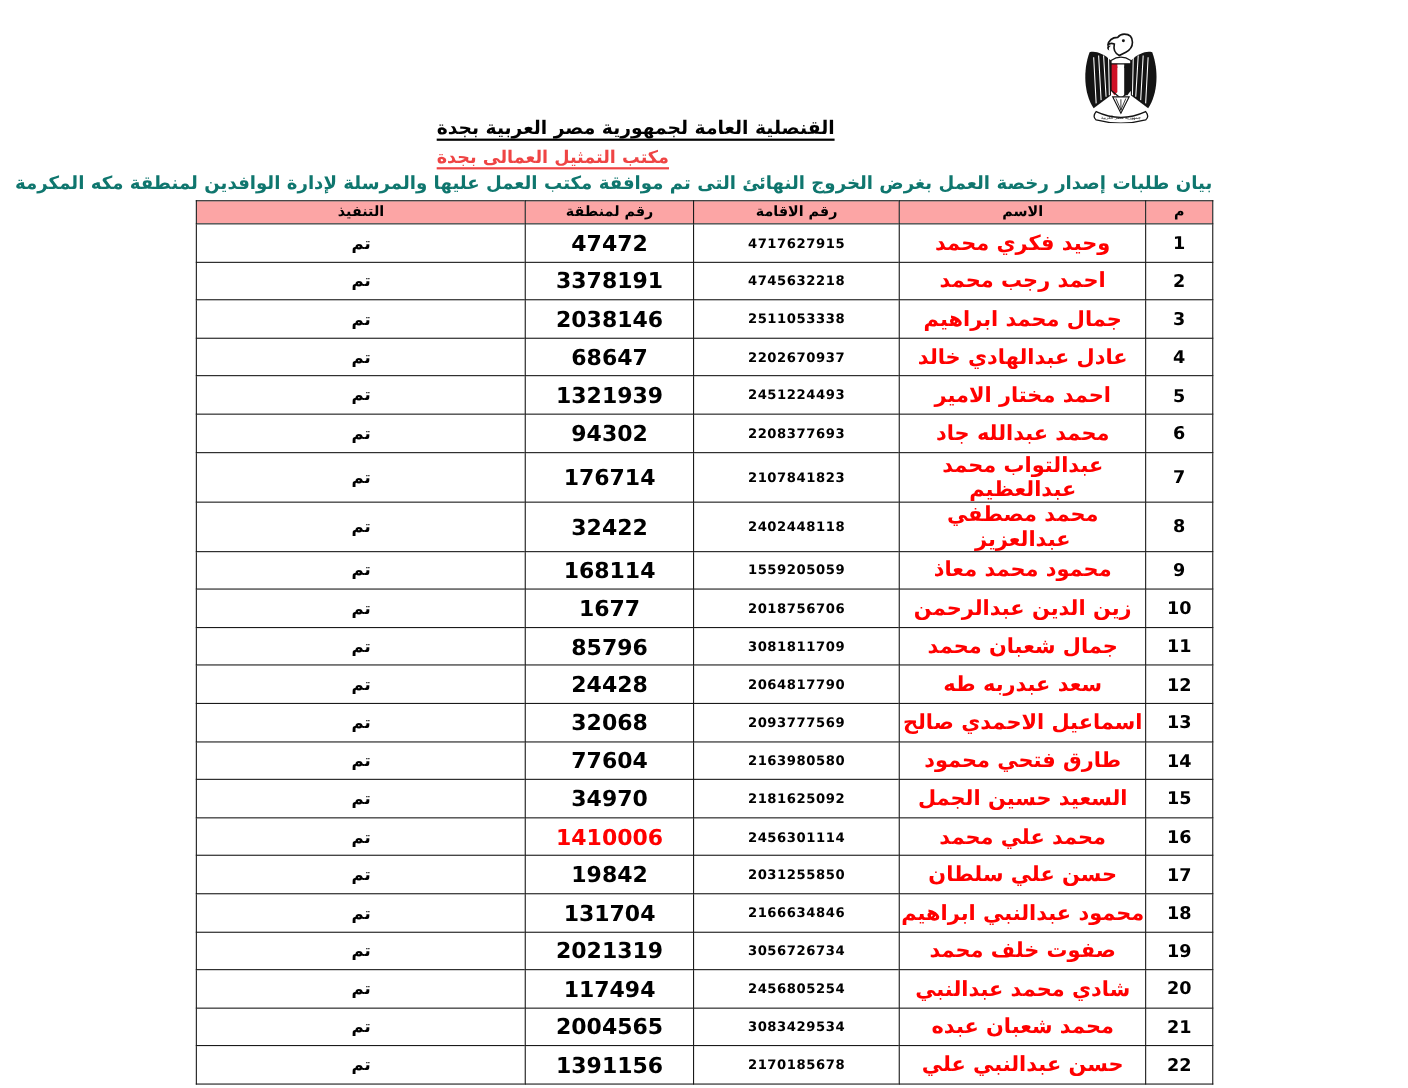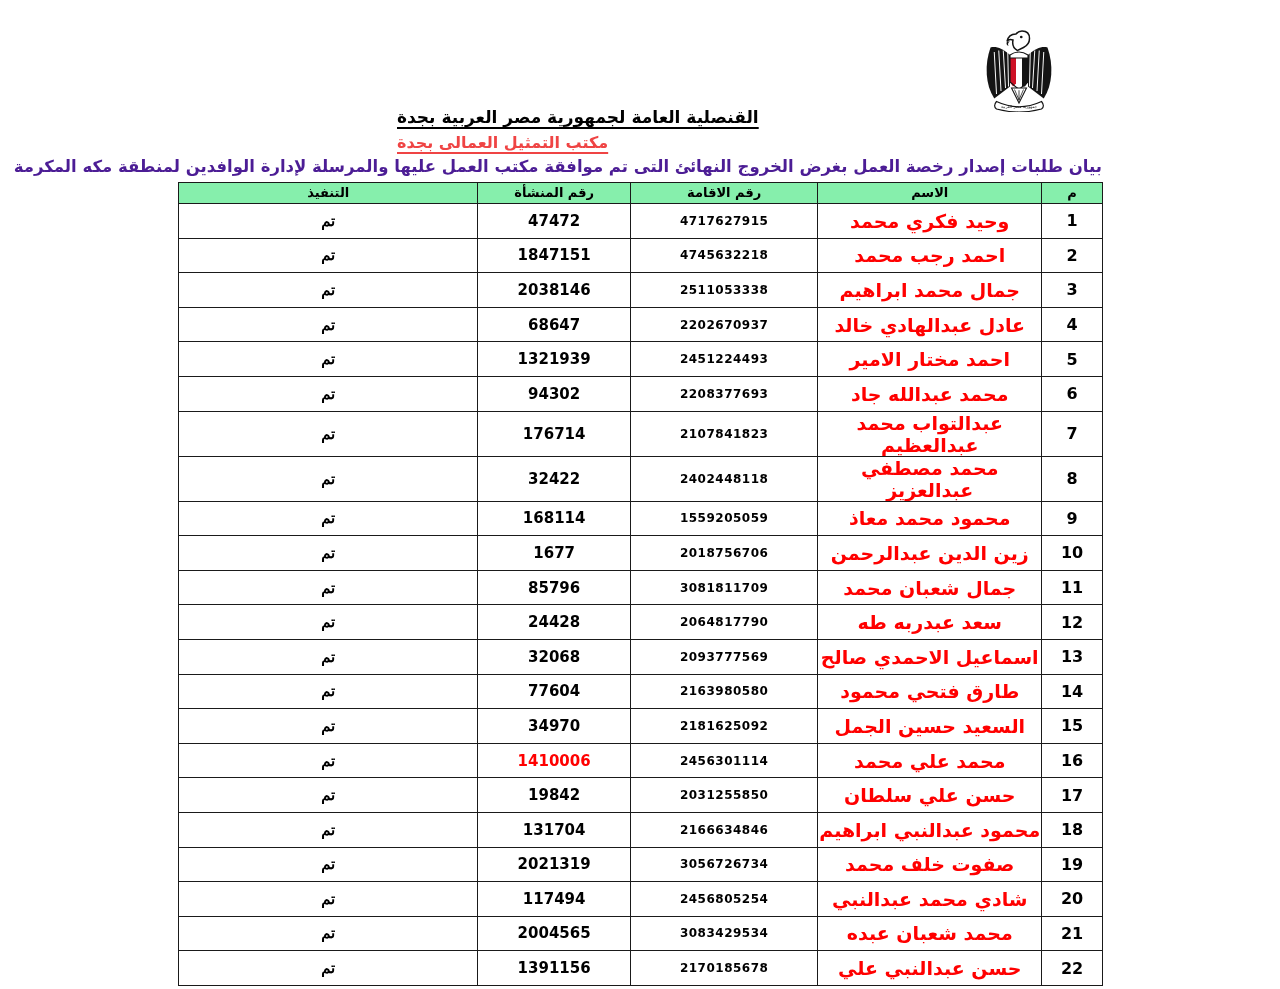--- a/index.html
+++ b/index.html
@@ -35,7 +35,7 @@
     margin-left: 177px;
   }
   .doc-title {
-    font-size: 16.5px; font-weight: bold; color: #4c1d95;
+    font-size: 16.5px; font-weight: bold; color: #0f766e;
     text-align: right; direction: rtl; line-height: 24px;
     margin-left: 177px; margin-right: 178px;
     white-space: nowrap;

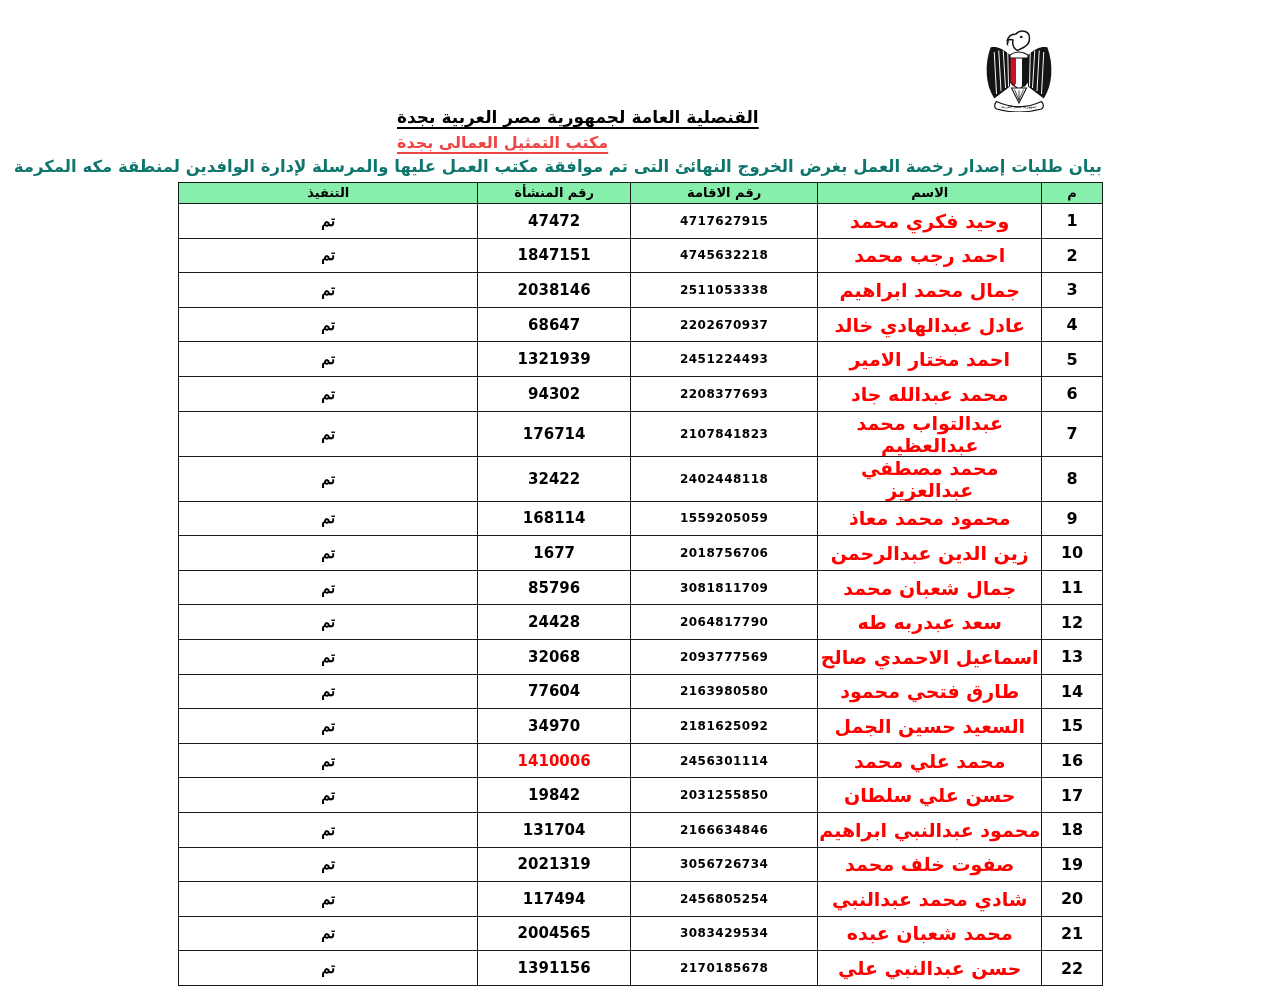--- a/index.html
+++ b/index.html
@@ -56,7 +56,7 @@
     overflow: hidden;
   }
   table.permits th {
-    background: #86efac;
+    background: #fca5a5;
     color: #000;
     font-size: 13px;
     height: 21px;

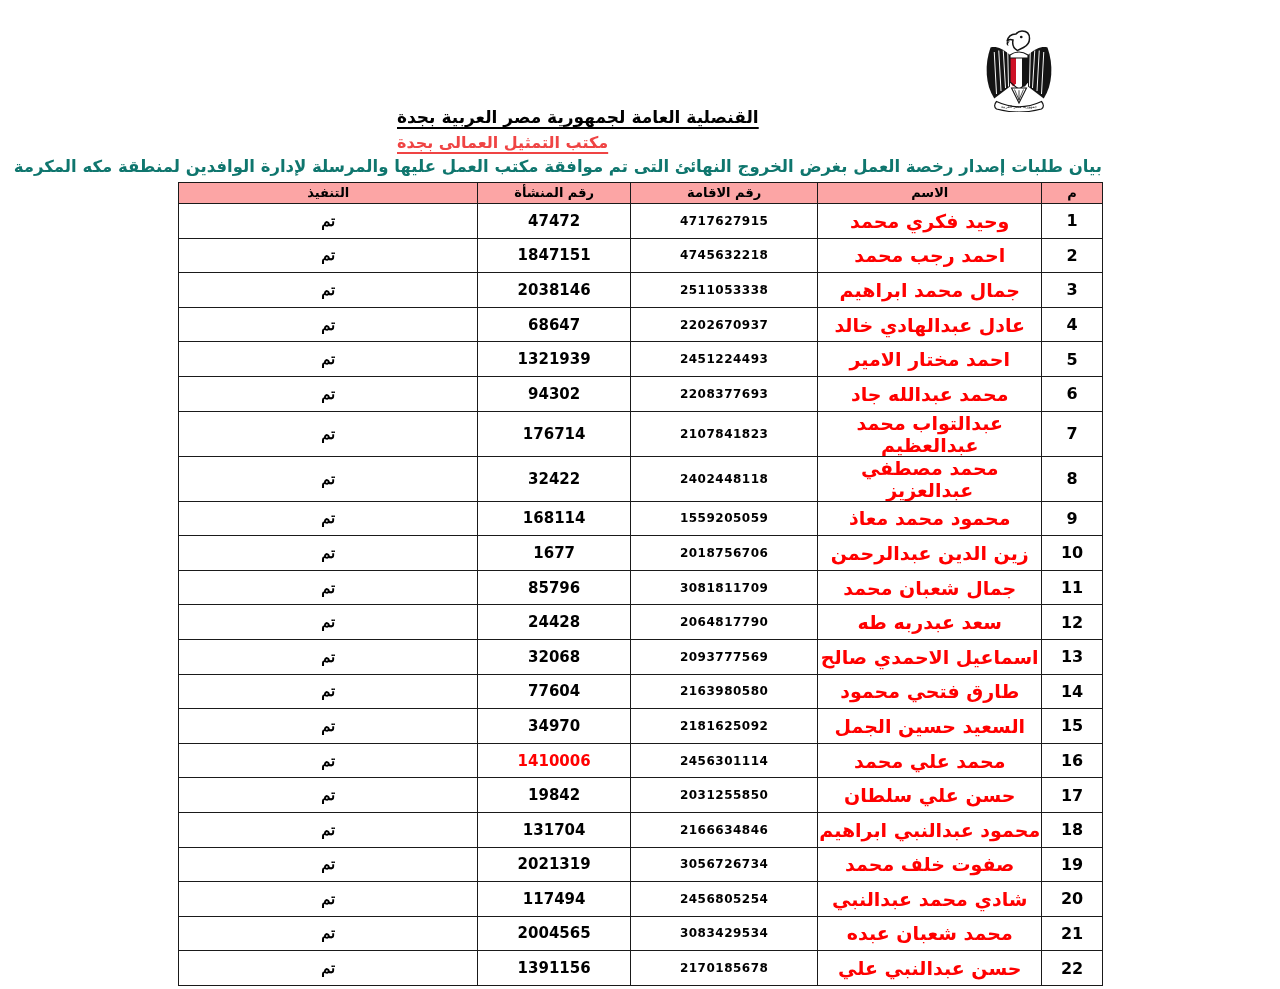--- a/index.html
+++ b/index.html
@@ -127,7 +127,7 @@
         <th>م</th>
         <th>الاسم</th>
         <th>رقم الاقامة</th>
-        <th>رقم المنشأة</th>
+        <th>رقم لمنطقة</th>
         <th>التنفيذ</th>
       </tr>
     </thead>

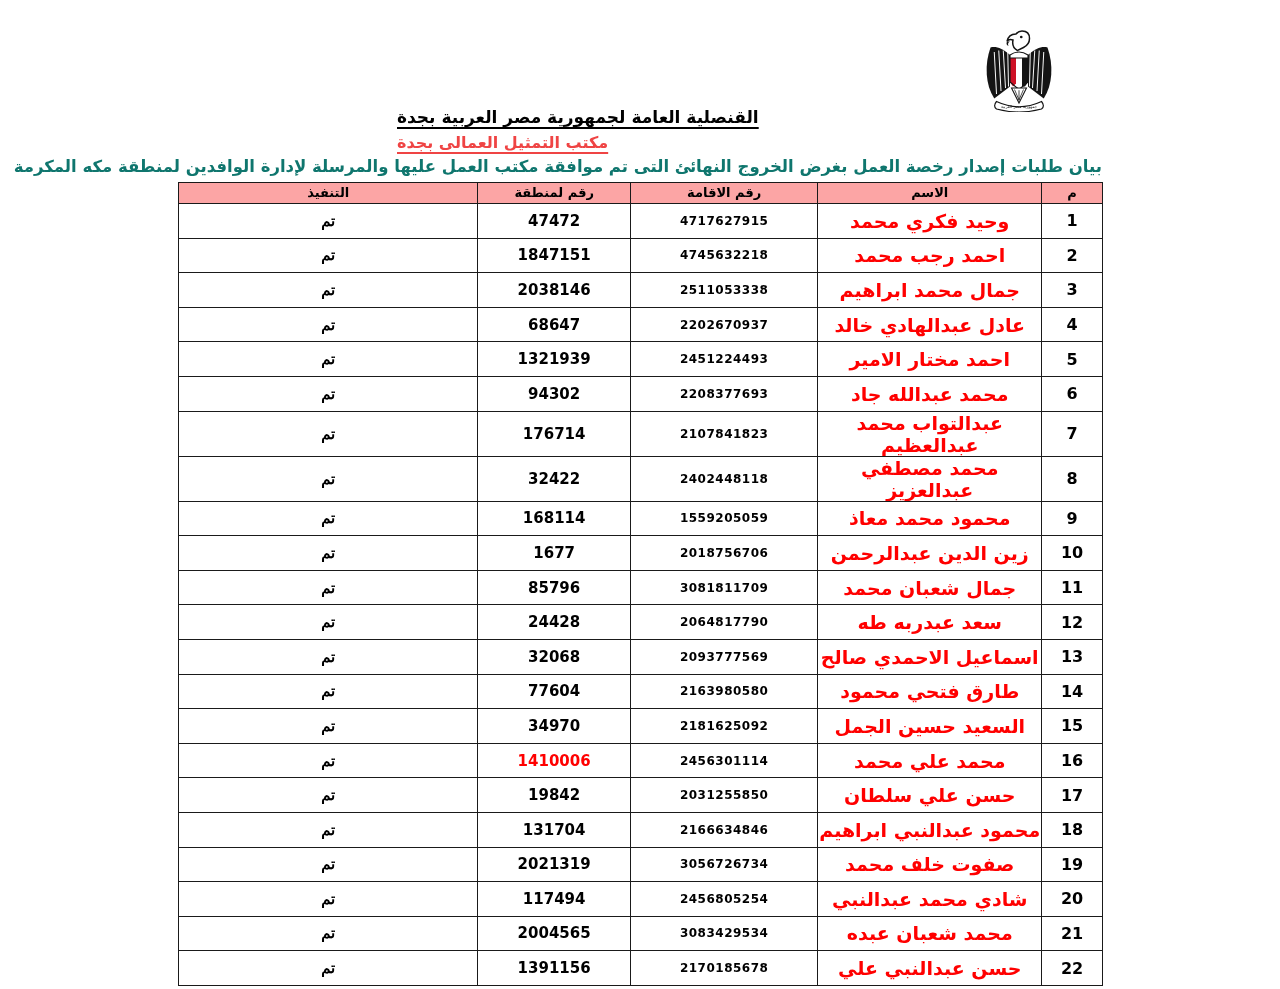--- a/index.html
+++ b/index.html
@@ -72,7 +72,7 @@
   .c-name { font-size: 19px; color: #FF0000; }
   .c-res  { font-size: 12px; color: #000; letter-spacing: .5px; }
   .c-est  { font-size: 15px; color: #000; }
-  .c-exec { font-size: 15px; color: #000; font-family: Liberation Serif, serif; }
+  .c-exec { font-size: 15px; color: #000; }
   td.hl-red { color: #FF0000; }
 </style>
 </head>

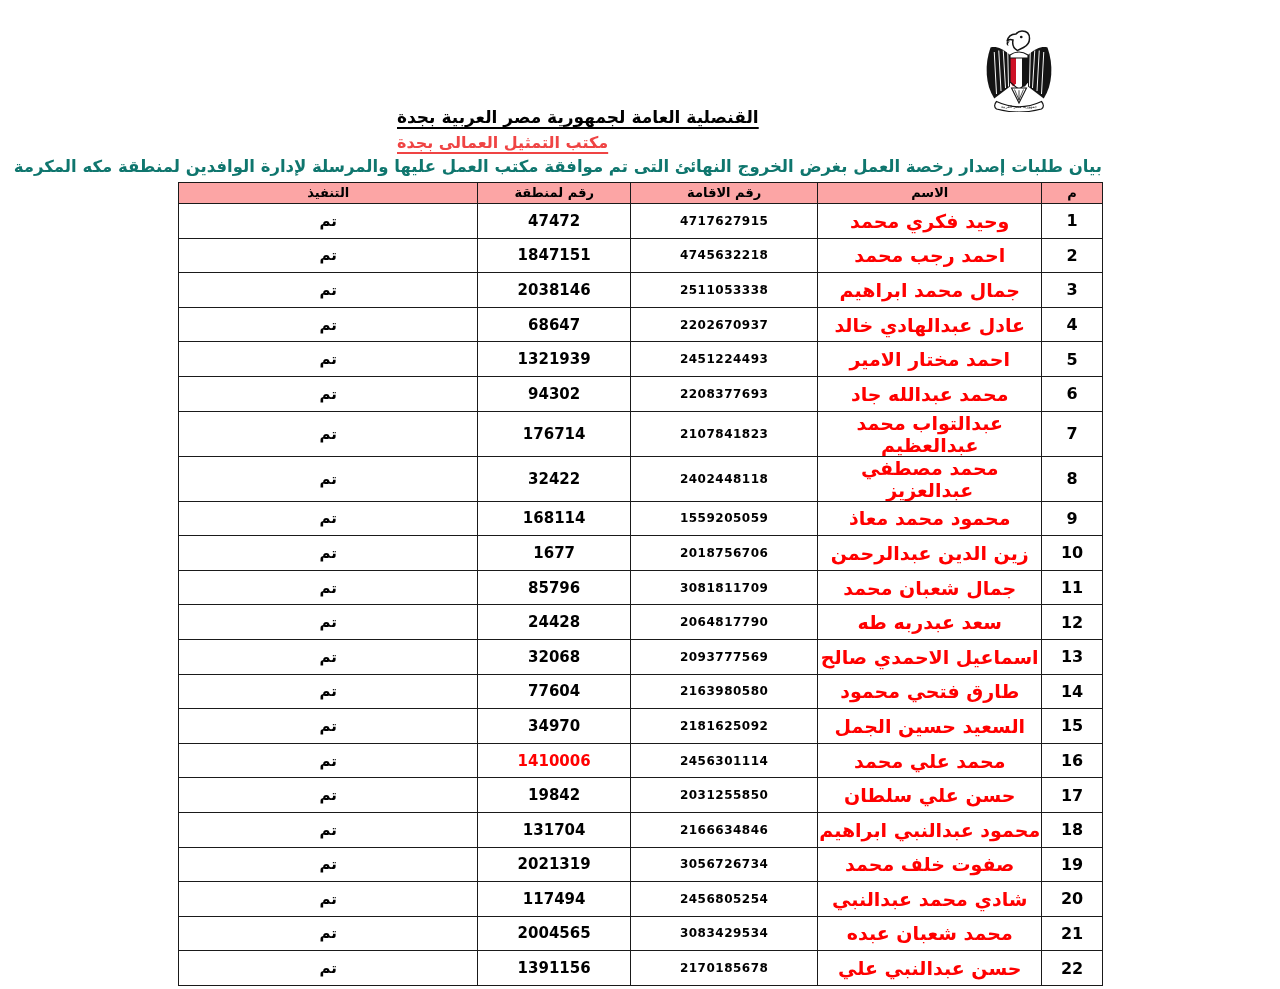--- a/index.html
+++ b/index.html
@@ -71,7 +71,7 @@
   .c-idx  { font-size: 16px; color: #000; }
   .c-name { font-size: 19px; color: #FF0000; }
   .c-res  { font-size: 12px; color: #000; letter-spacing: .5px; }
-  .c-est  { font-size: 15px; color: #000; }
+  .c-est  { font-size: 20px; color: #000; }
   .c-exec { font-size: 15px; color: #000; }
   td.hl-red { color: #FF0000; }
 </style>

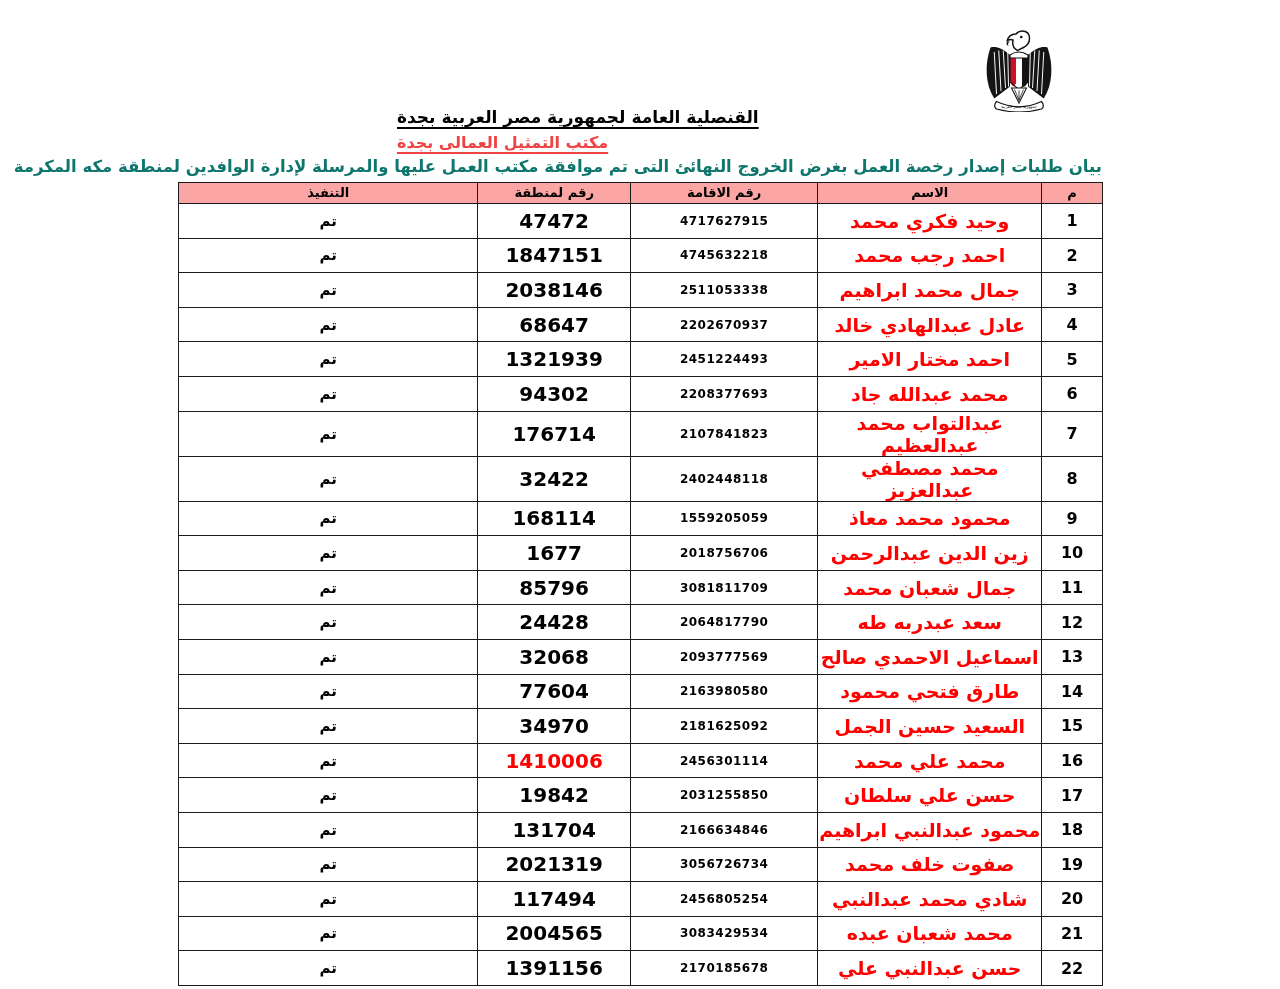--- a/index.html
+++ b/index.html
@@ -143,7 +143,7 @@
     <td class="c-idx">2</td>
     <td class="c-name">احمد رجب محمد</td>
     <td class="c-res">4745632218</td>
-    <td class="c-est">1847151</td>
+    <td class="c-est">3378191</td>
     <td class="c-exec">تم</td>
   </tr>
         <tr>

